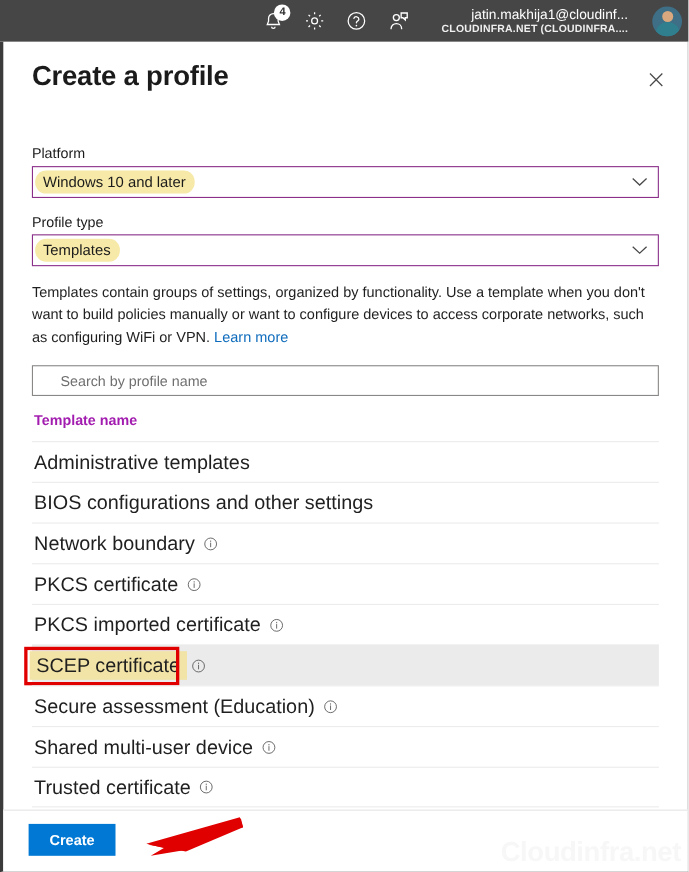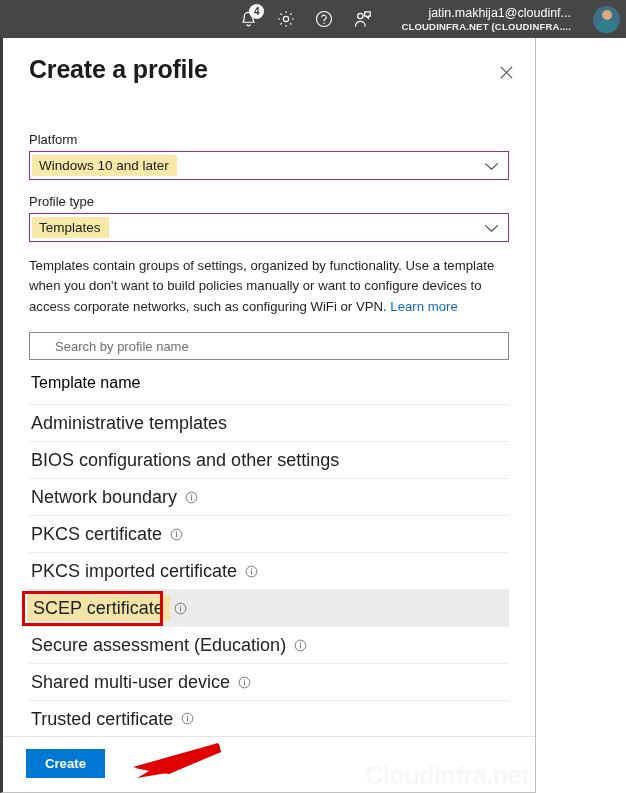--- a/index.html
+++ b/index.html
@@ -60,7 +60,7 @@
   
   .blade {
     position: absolute; left: 0; top: 38px;
-    width: 536px; height: 755px;
+    width: 626px; height: 755px;
     background: #ffffff;
     border-left: 3px solid #3b3b3b;
     border-right: 1px solid #bfbfbf;

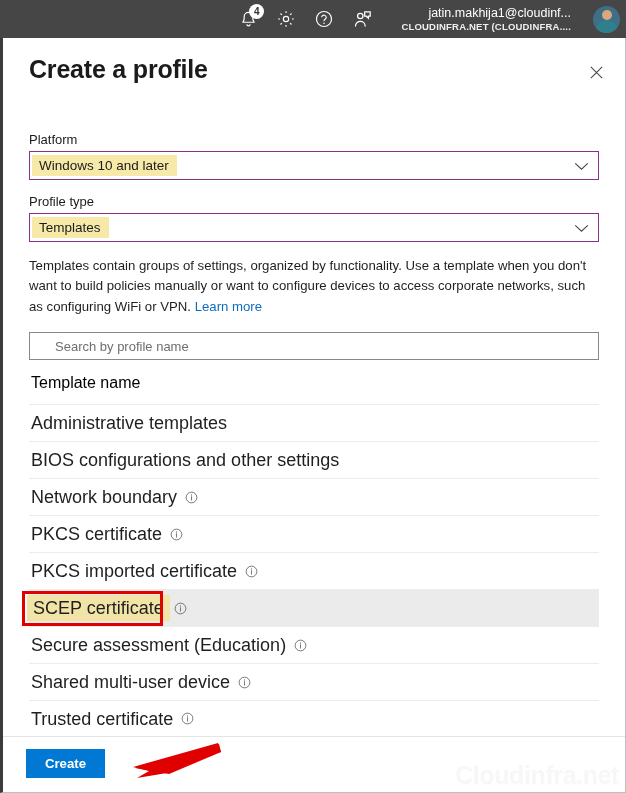--- a/index.html
+++ b/index.html
@@ -94,6 +94,7 @@
     font-size: 13.5px; color: #1b1b1b;
     background: #f7e9a8; padding: 4px 8px 4px 7px; margin-left: 2px;
     line-height: 1;
+    border-radius: 10px;
   }
   .chevron {
     position: absolute; right: 9px; top: 50%; transform: translateY(-50%);

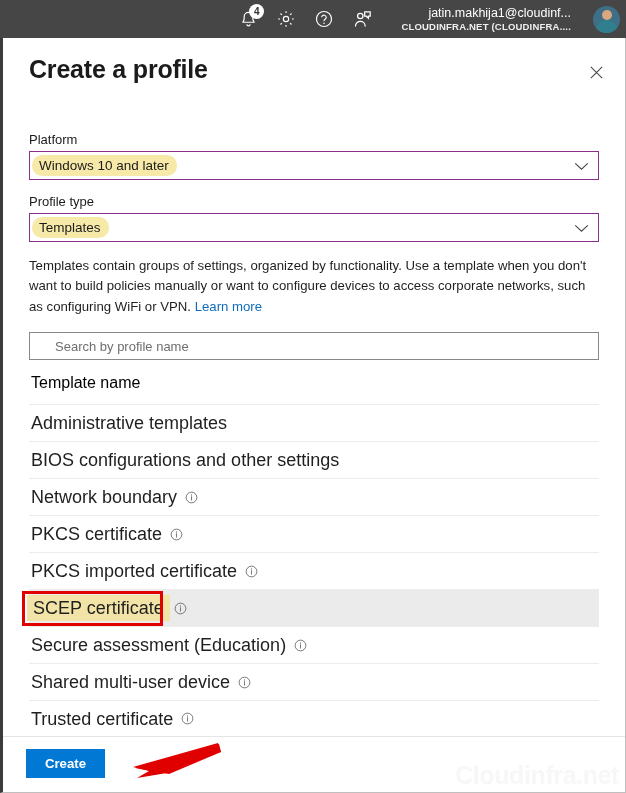--- a/index.html
+++ b/index.html
@@ -120,7 +120,7 @@
   .search-box input::placeholder { color: #6f6f6f; }
 
   .table-head {
-    font-size: 16px; font-weight: normal; color: #000000;
+    font-size: 13px; font-weight: bold; color: #a21caf;
     padding: 14px 0 12px 2px;
   }
   .row {

